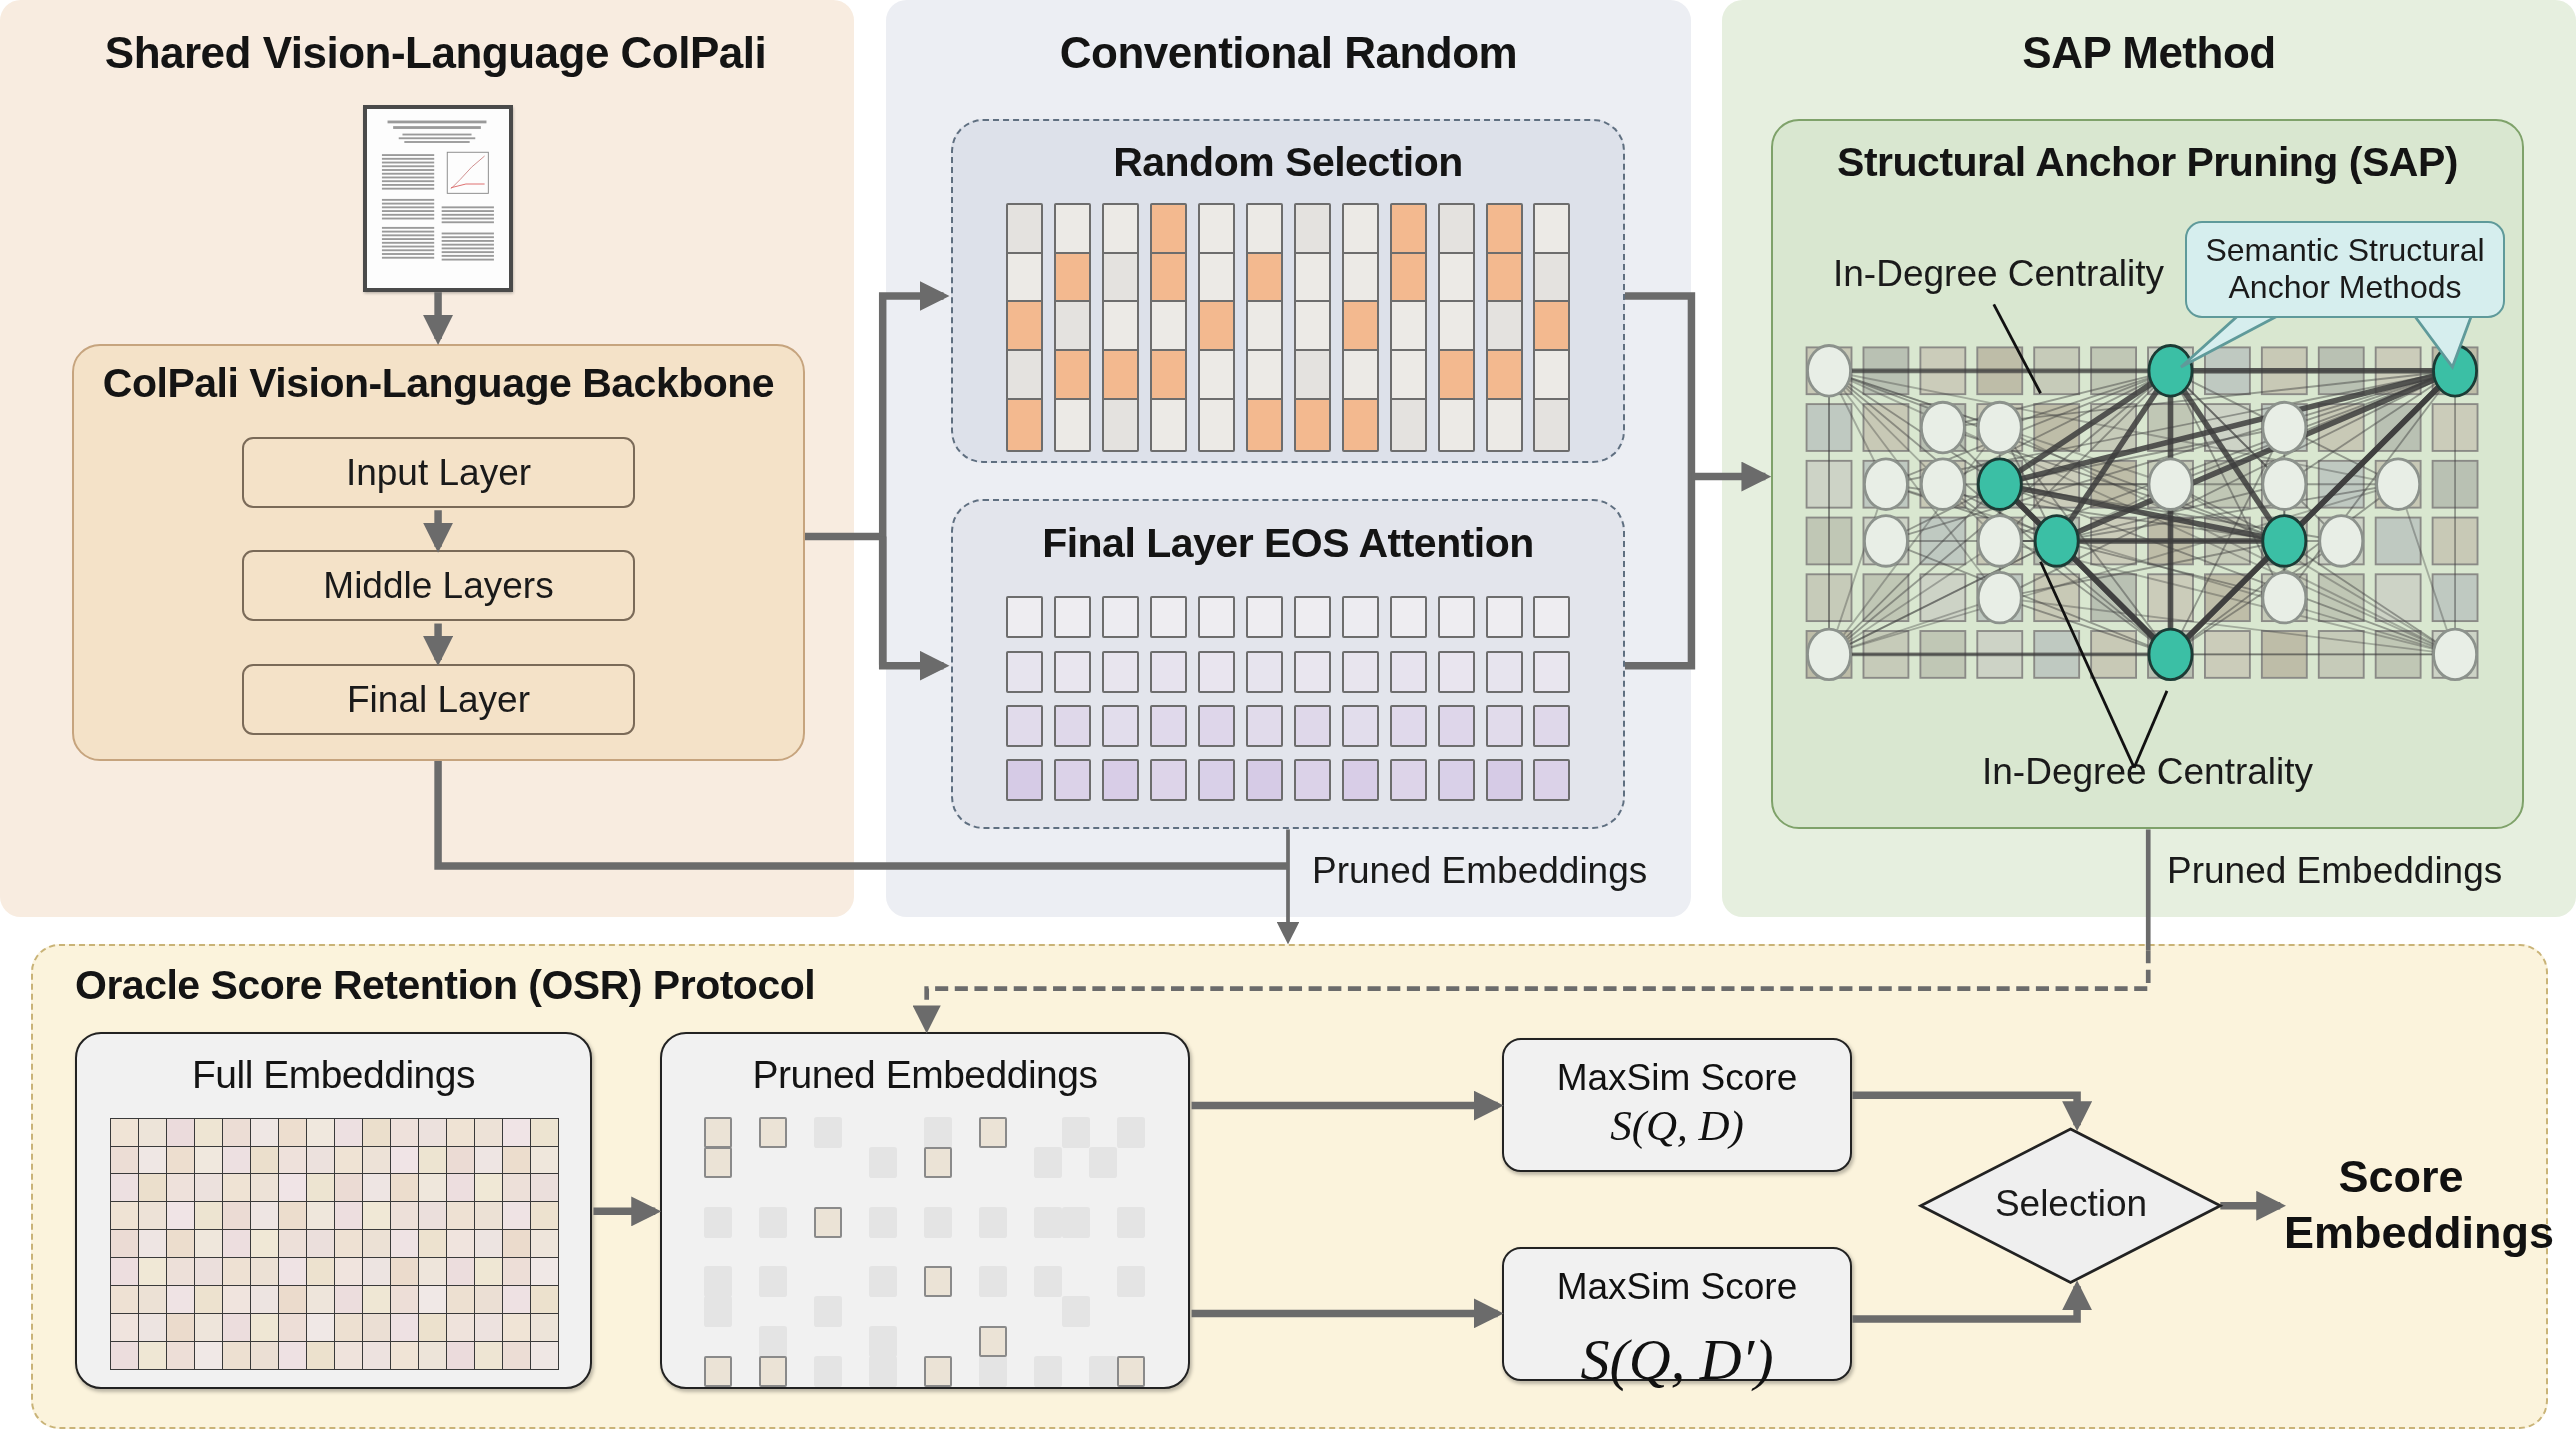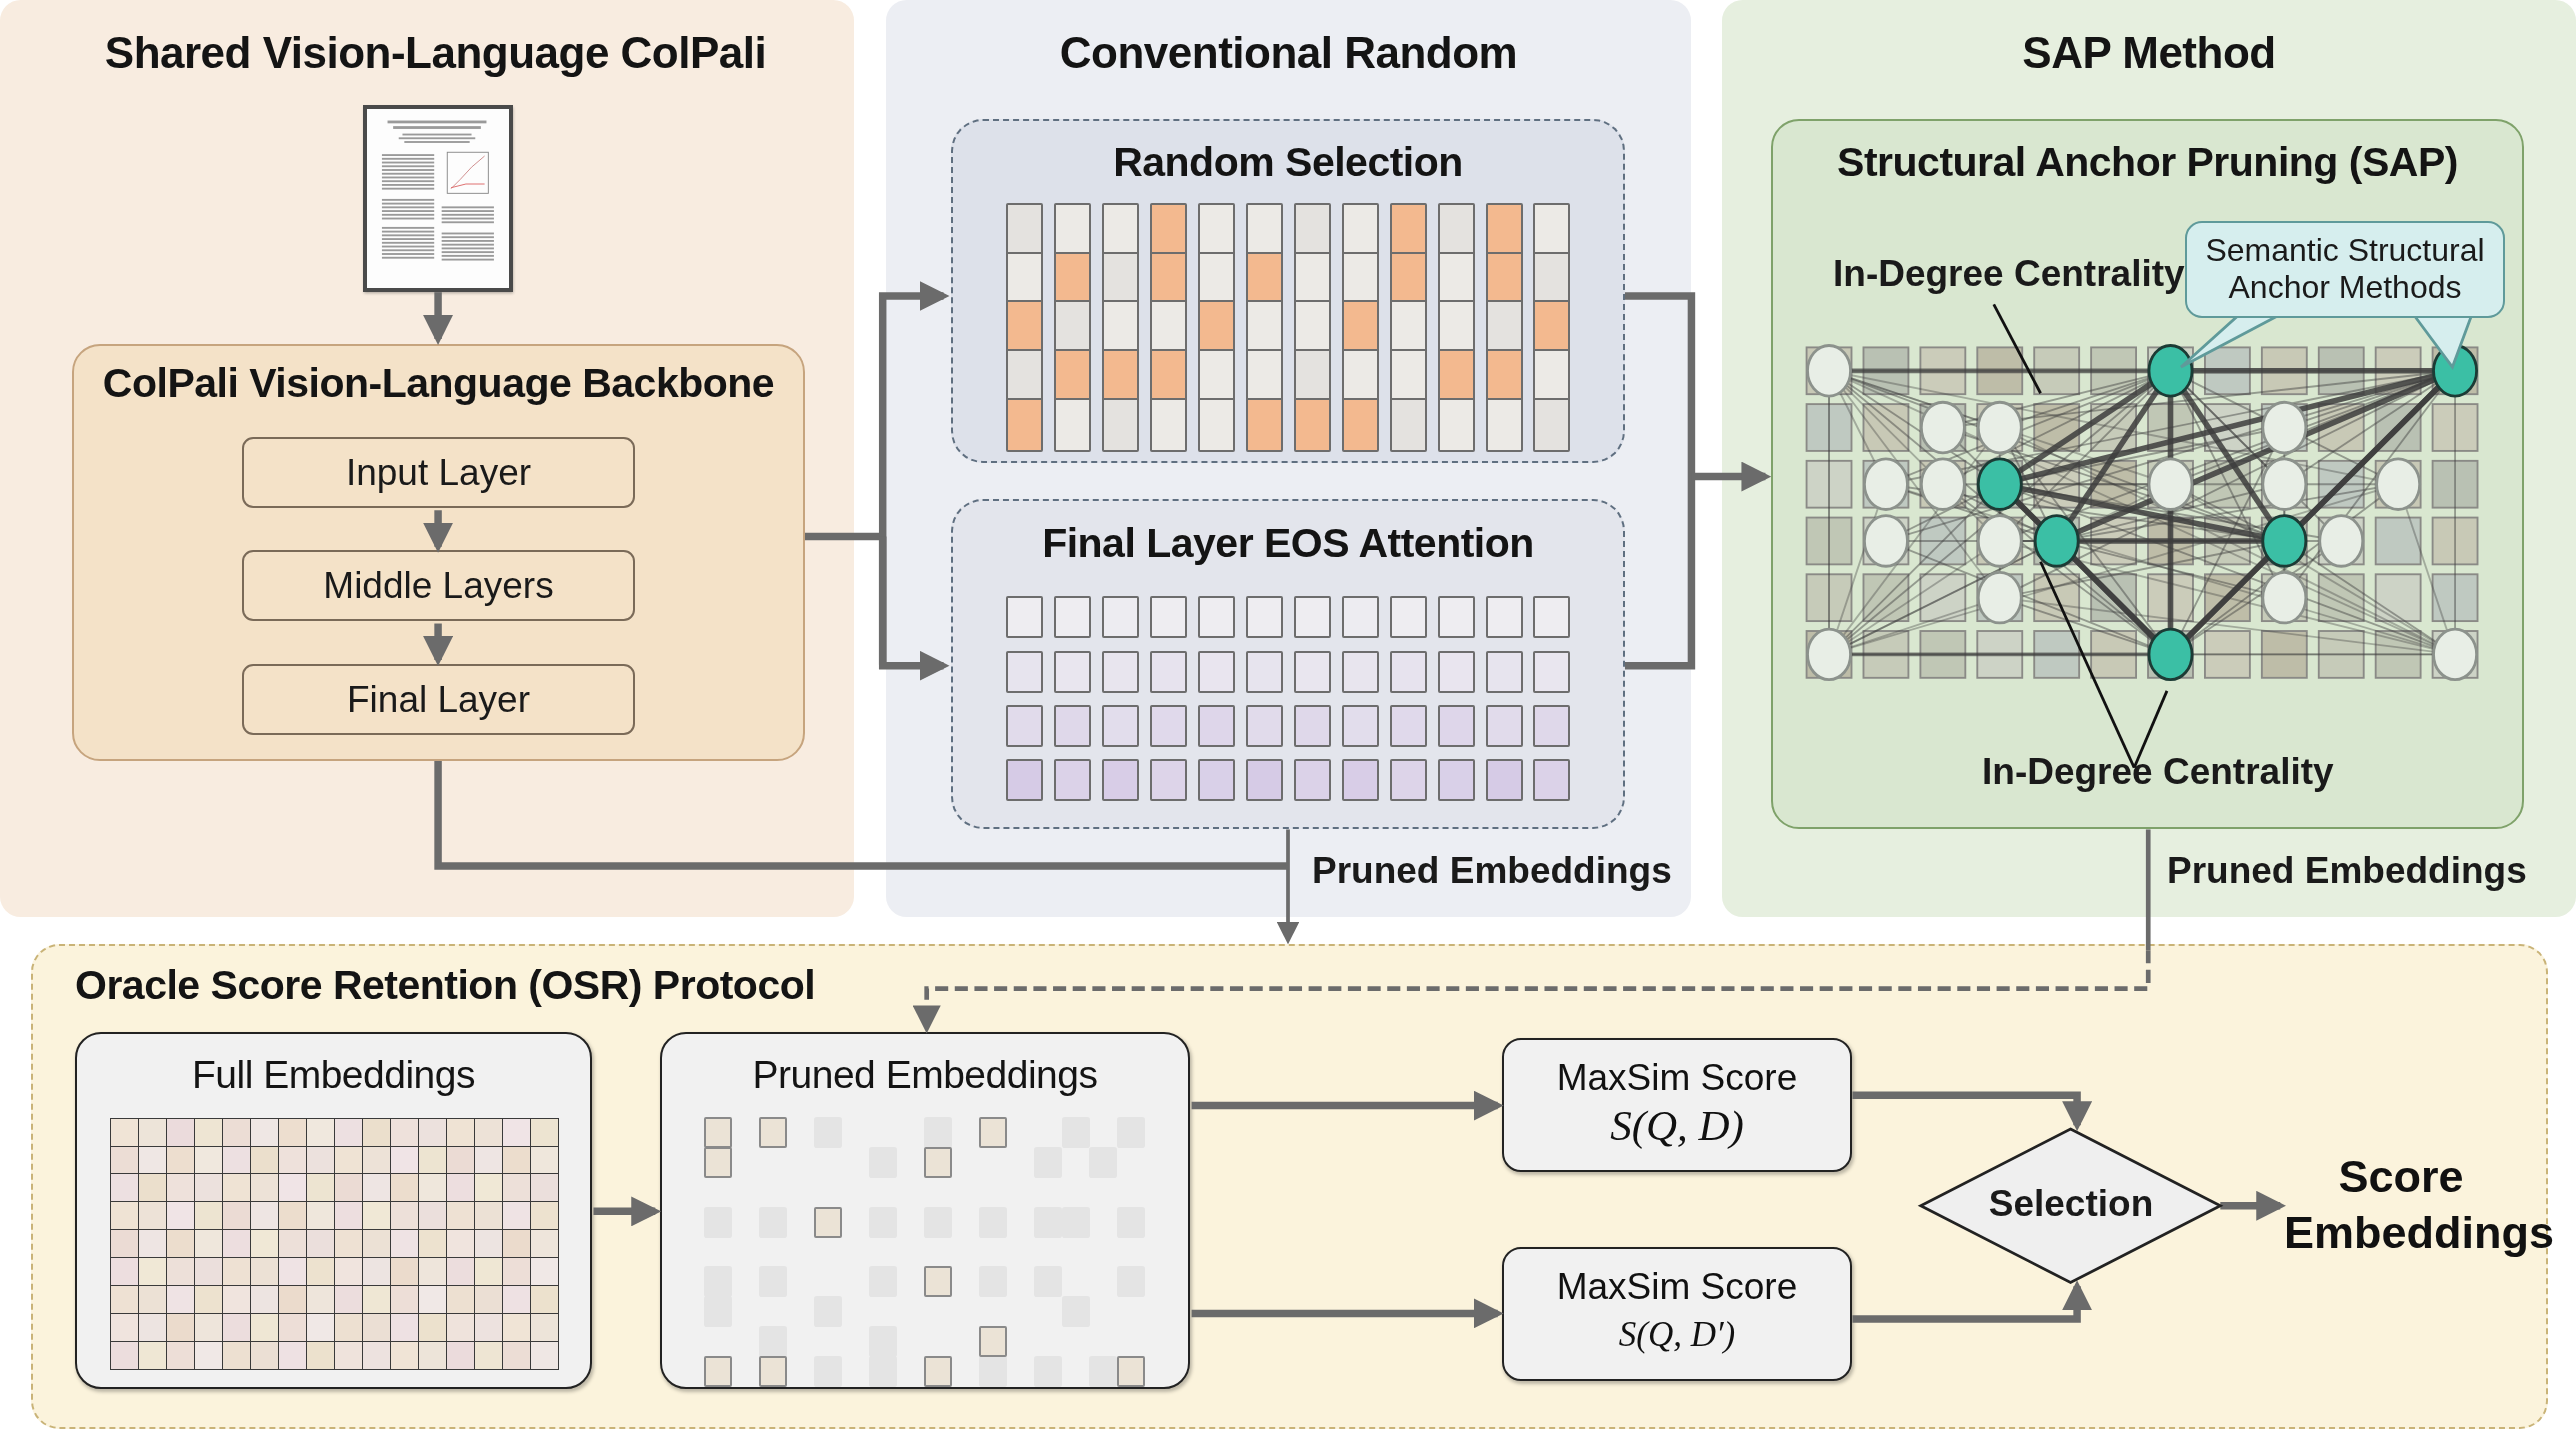--- a/index.html
+++ b/index.html
@@ -9,7 +9,7 @@
   .panel-title { position:absolute; left:0; right:0; text-align:center; font-size:44px; font-weight:bold; color:#141414; letter-spacing:-0.5px; }
   .box-title { position:absolute; left:0; right:0; text-align:center; font-size:41px; font-weight:bold; color:#141414; letter-spacing:-0.5px; }
   .layer { position:absolute; left:242px; width:393px; height:71px; border:2.3px solid #7a6a58; border-radius:11.2px; background:#f4e2c8; display:flex; align-items:center; justify-content:center; font-size:37px; color:#1a1a1a; box-sizing:border-box; }
-  .label { position:absolute; font-size:37px; color:#1a1a1a; white-space:nowrap;font-weight:bold; }
+  .label { position:absolute; font-size:37px; color:#1a1a1a; white-space:nowrap; }
   .dash-box { position:absolute; border:2.8px dashed #5f6f80; border-radius:32px; box-sizing:border-box; }
   .cell { position:absolute; box-sizing:border-box; border:2.3px solid #6d6d6d; border-radius:1.9px; }
   .wbox { position:absolute; background:#f1f1f1; border:2.8px solid #222; border-radius:26px; box-sizing:border-box; box-shadow:1.9px 2.8px 3.7px rgba(0,0,0,0.25); }

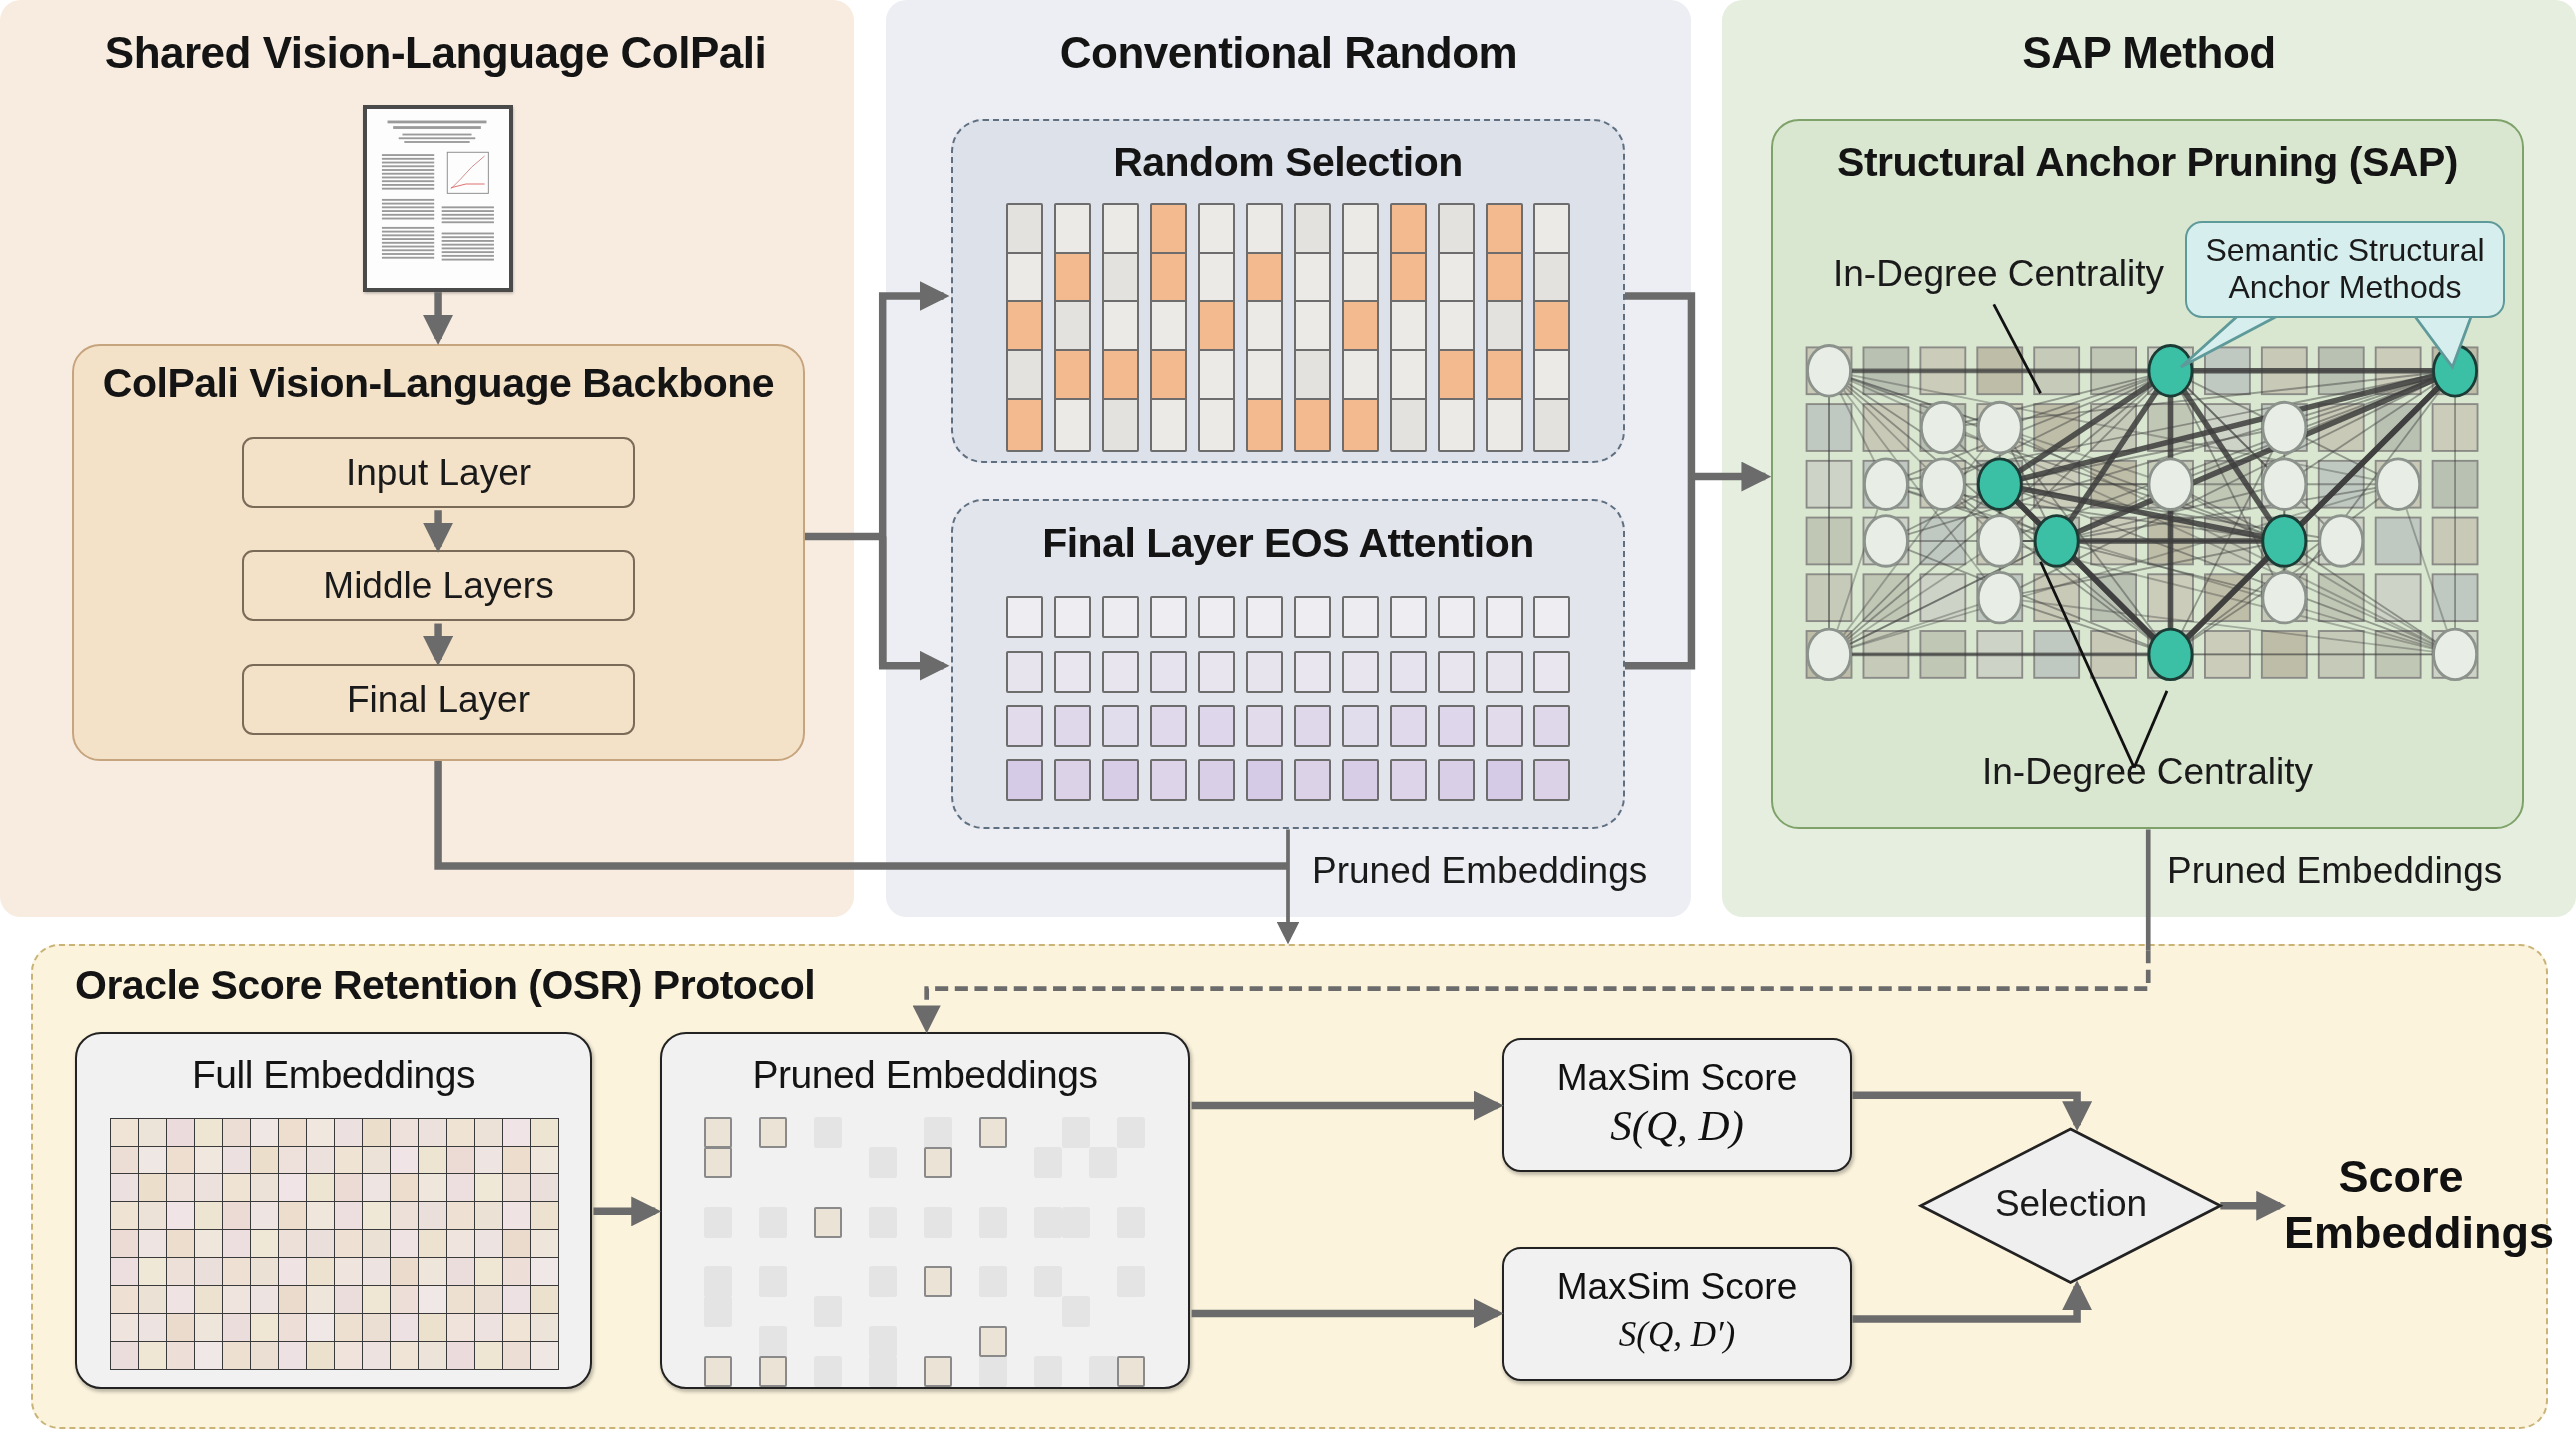--- a/index.html
+++ b/index.html
@@ -331,7 +331,7 @@
 </div>
 <div class="wbox" style="left:1502px;top:1247px;width:350px;height:134px;border-radius:19px;text-align:center;">
   <div style="font-size:37px;margin-top:17px;color:#111;">MaxSim Score</div>
-  <div class="math" style="font-size:35px;margin-top:7px;color:#111;">S(Q, D′)</div>
+  <div class="math" style="font-size:58px;margin-top:18px;color:#111;">S(Q, D′)</div>
 </div>
 
 <svg id="conn-svg" width="2576" height="1438" style="pointer-events:none;" viewBox="0 0 2752 1536">

